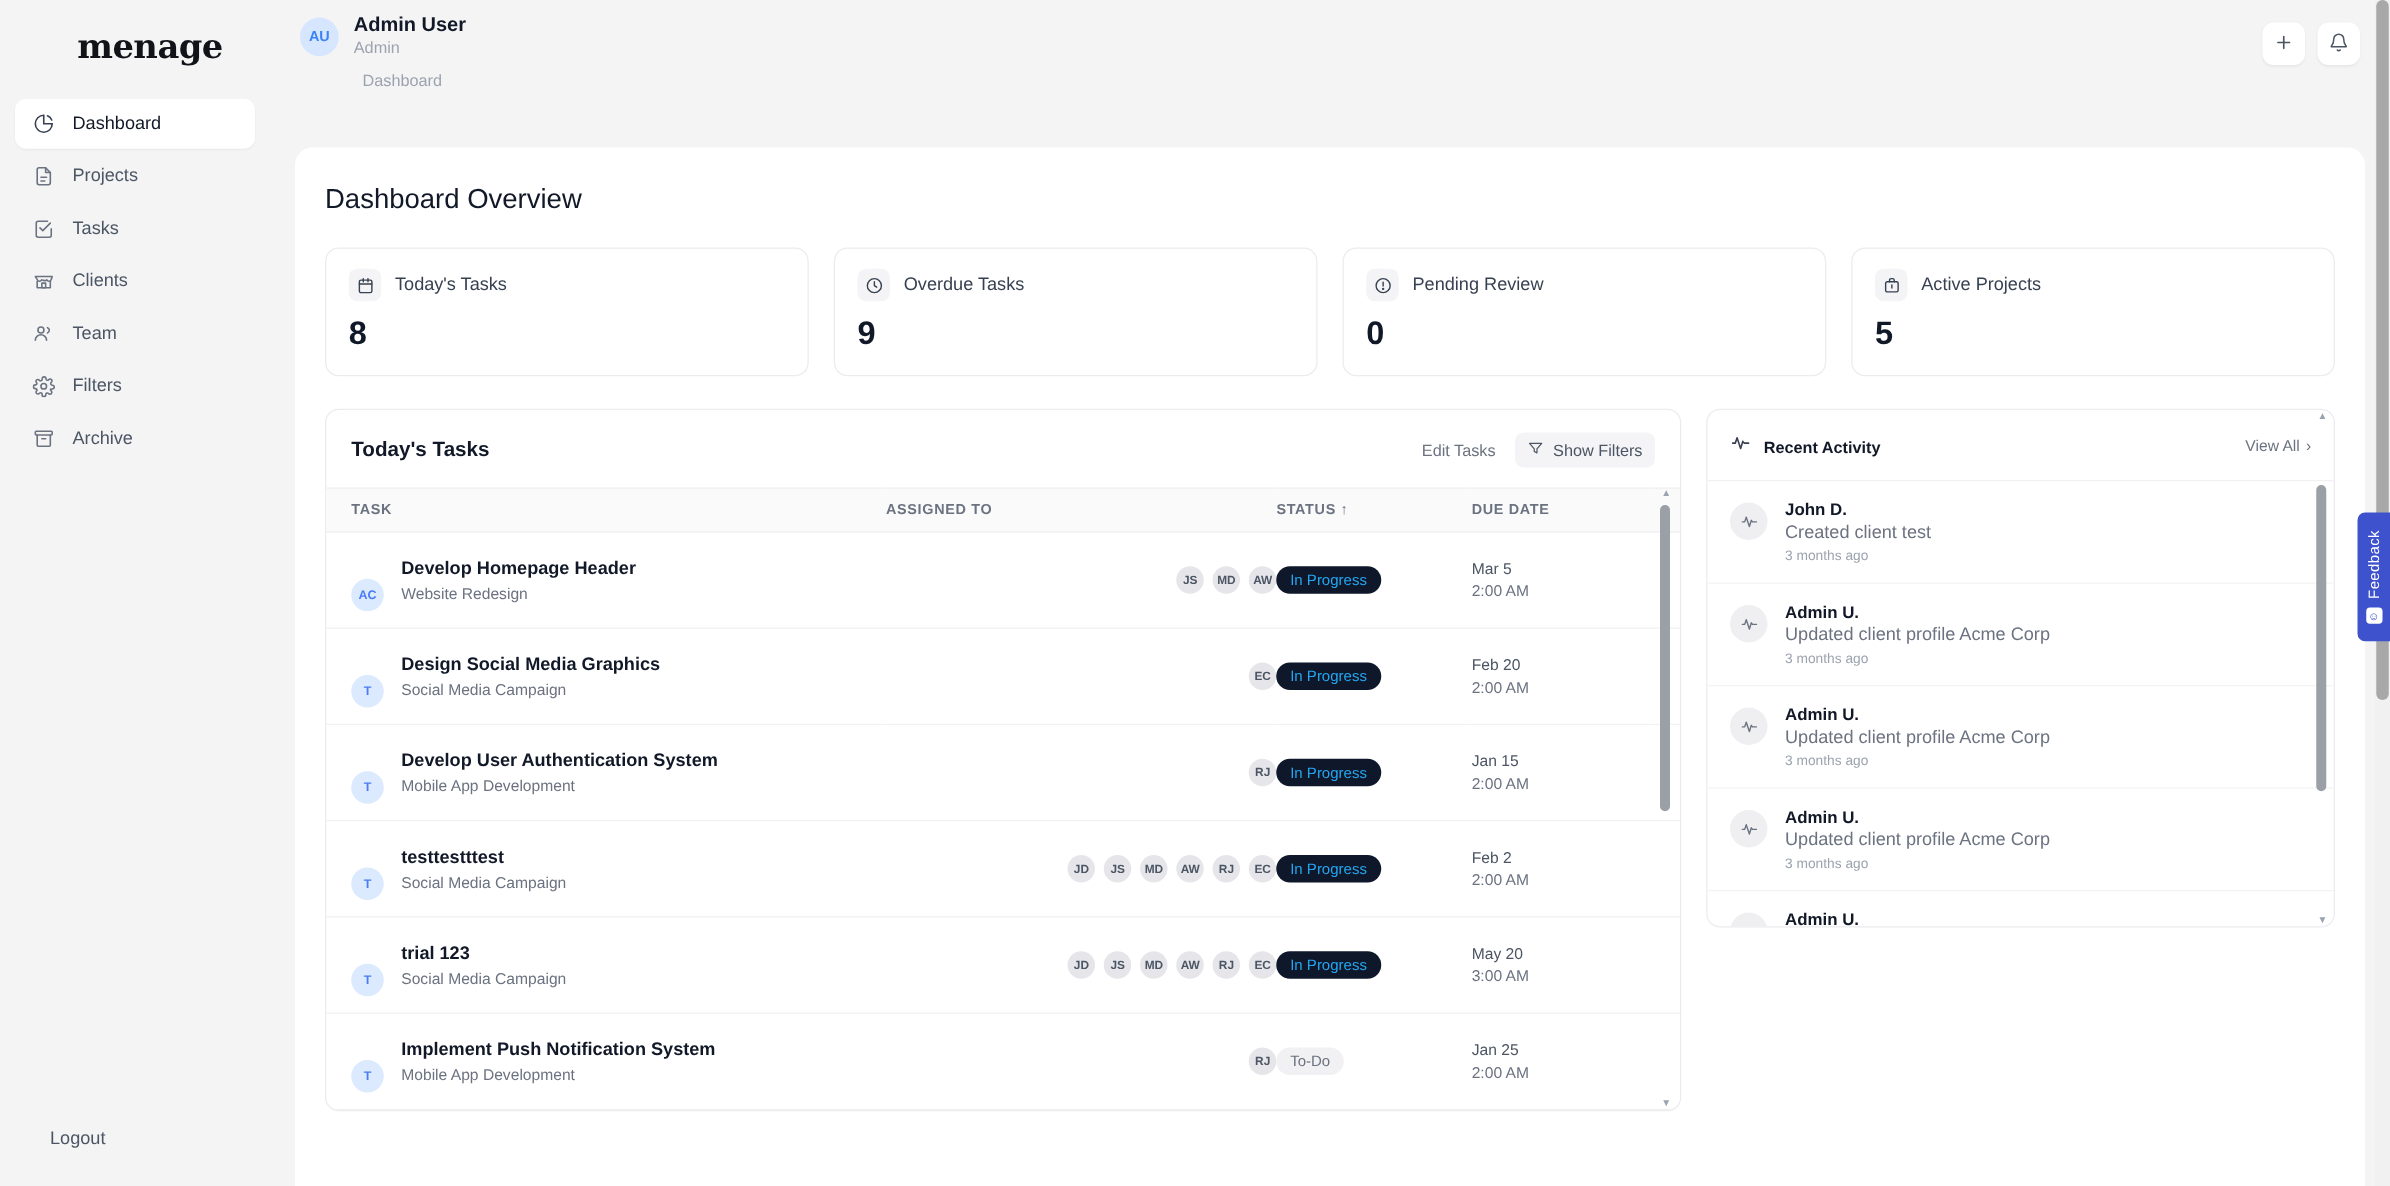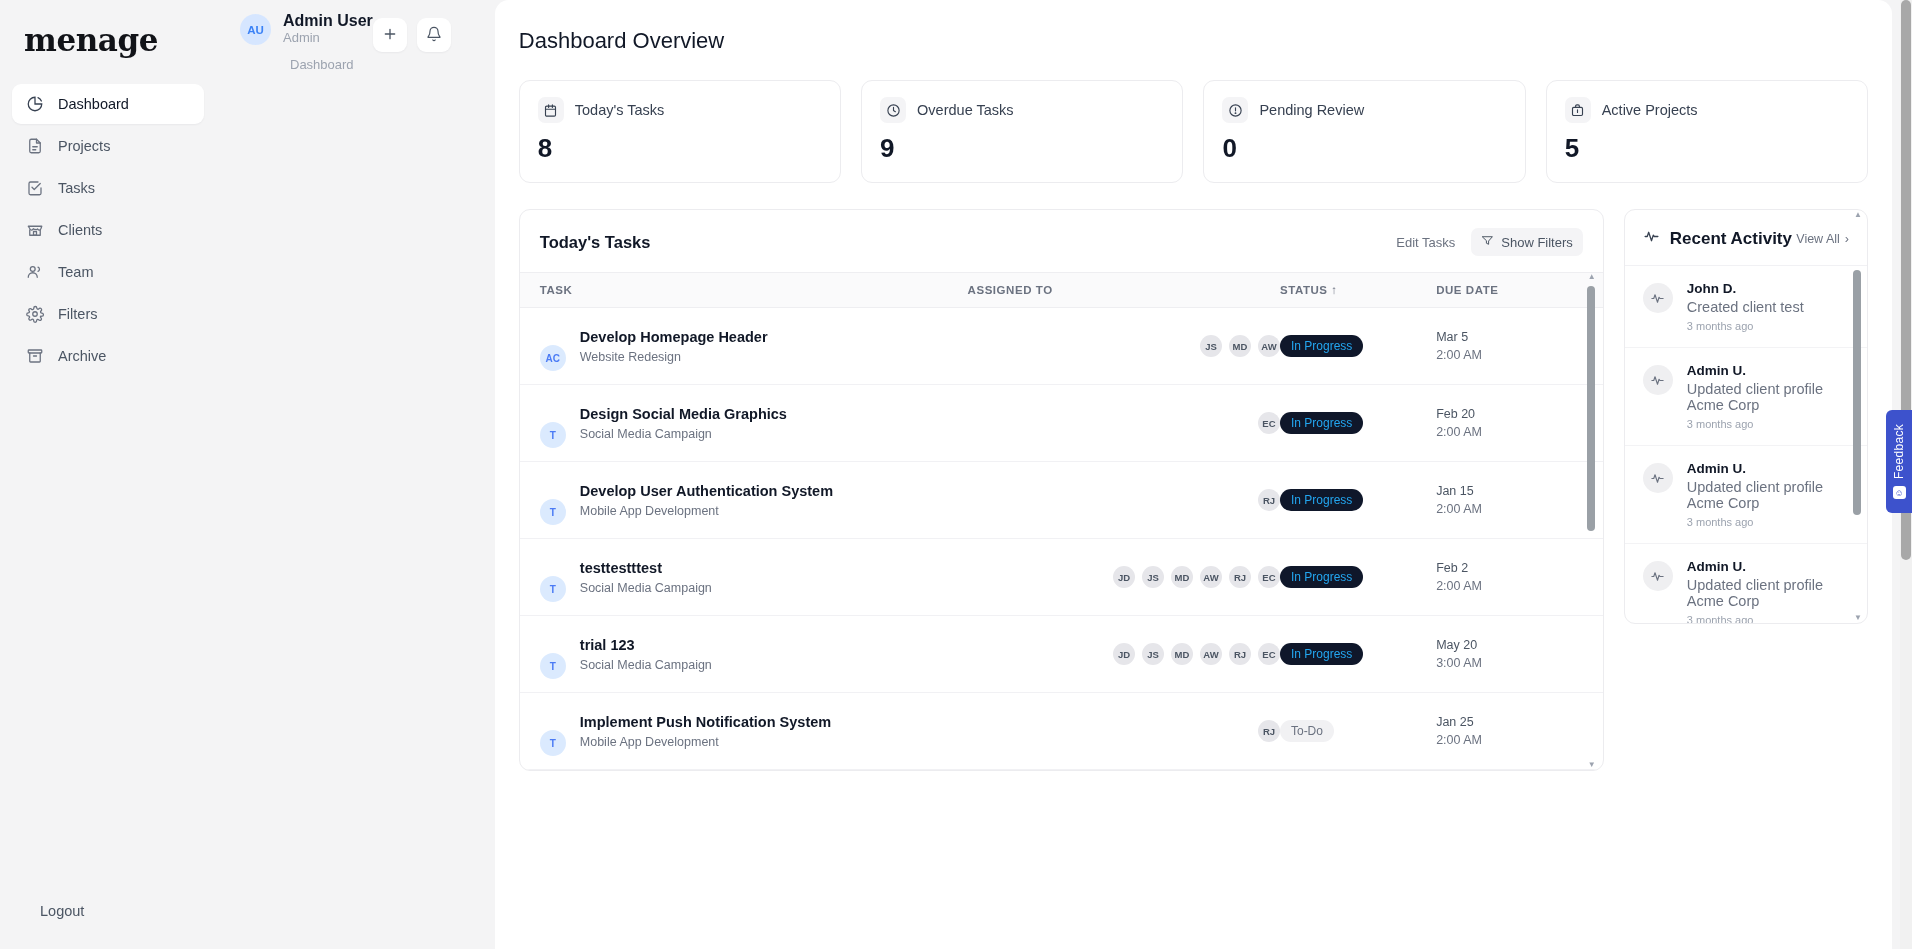--- a/index.html
+++ b/index.html
@@ -24,10 +24,11 @@
   .logo {
     font-family: "DejaVu Serif", serif;
     font-weight: 700;
-    font-size: 31px;
+    font-size: 27px;
     letter-spacing: -0.4px;
     color: #111318;
     padding: 8px 0 26px 24px;
+    text-align: center;
   }
   .nav { display: flex; flex-direction: column; gap: 2px; padding: 0 12px; }
   .nav-item {

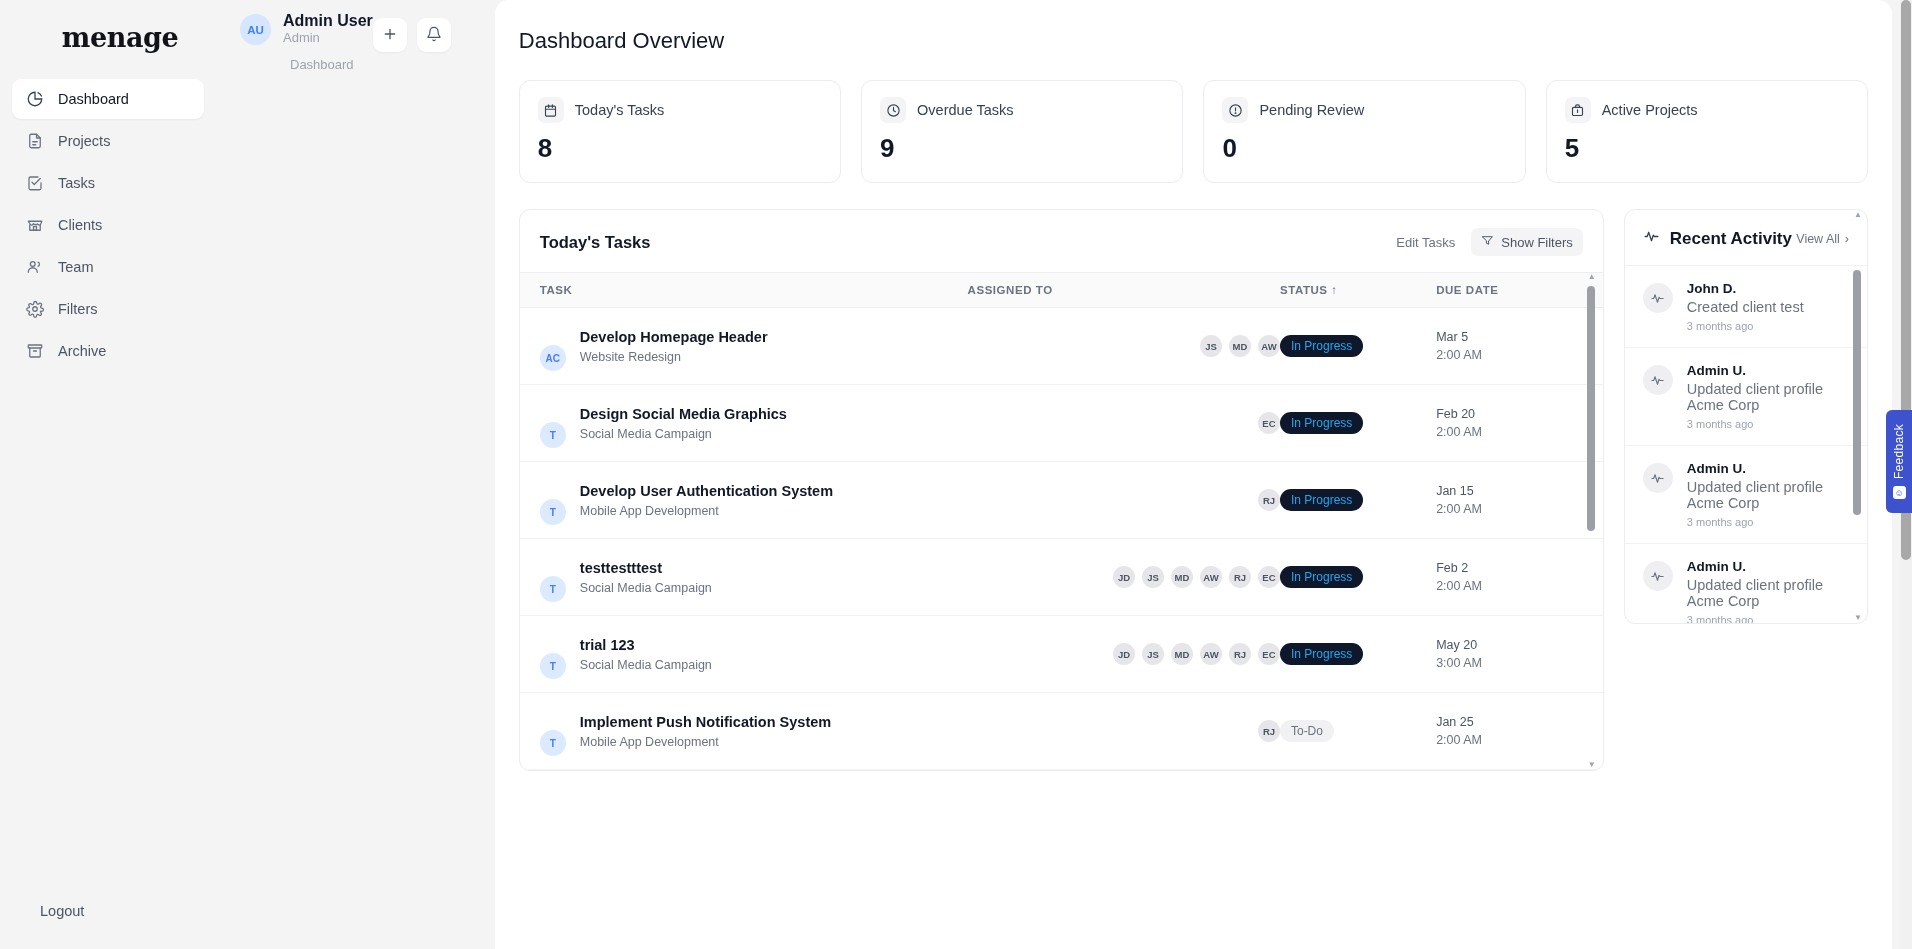--- a/index.html
+++ b/index.html
@@ -51,7 +51,7 @@
   }
 
   
-  .main { flex: 1; display: flex; flex-direction: row; min-width: 0; position: relative; }
+  .main { flex: 1; display: flex; flex-direction: column; min-width: 0; position: relative; gap: 32px; }
 
   .topbar {
     height: 86px; flex-shrink: 0;

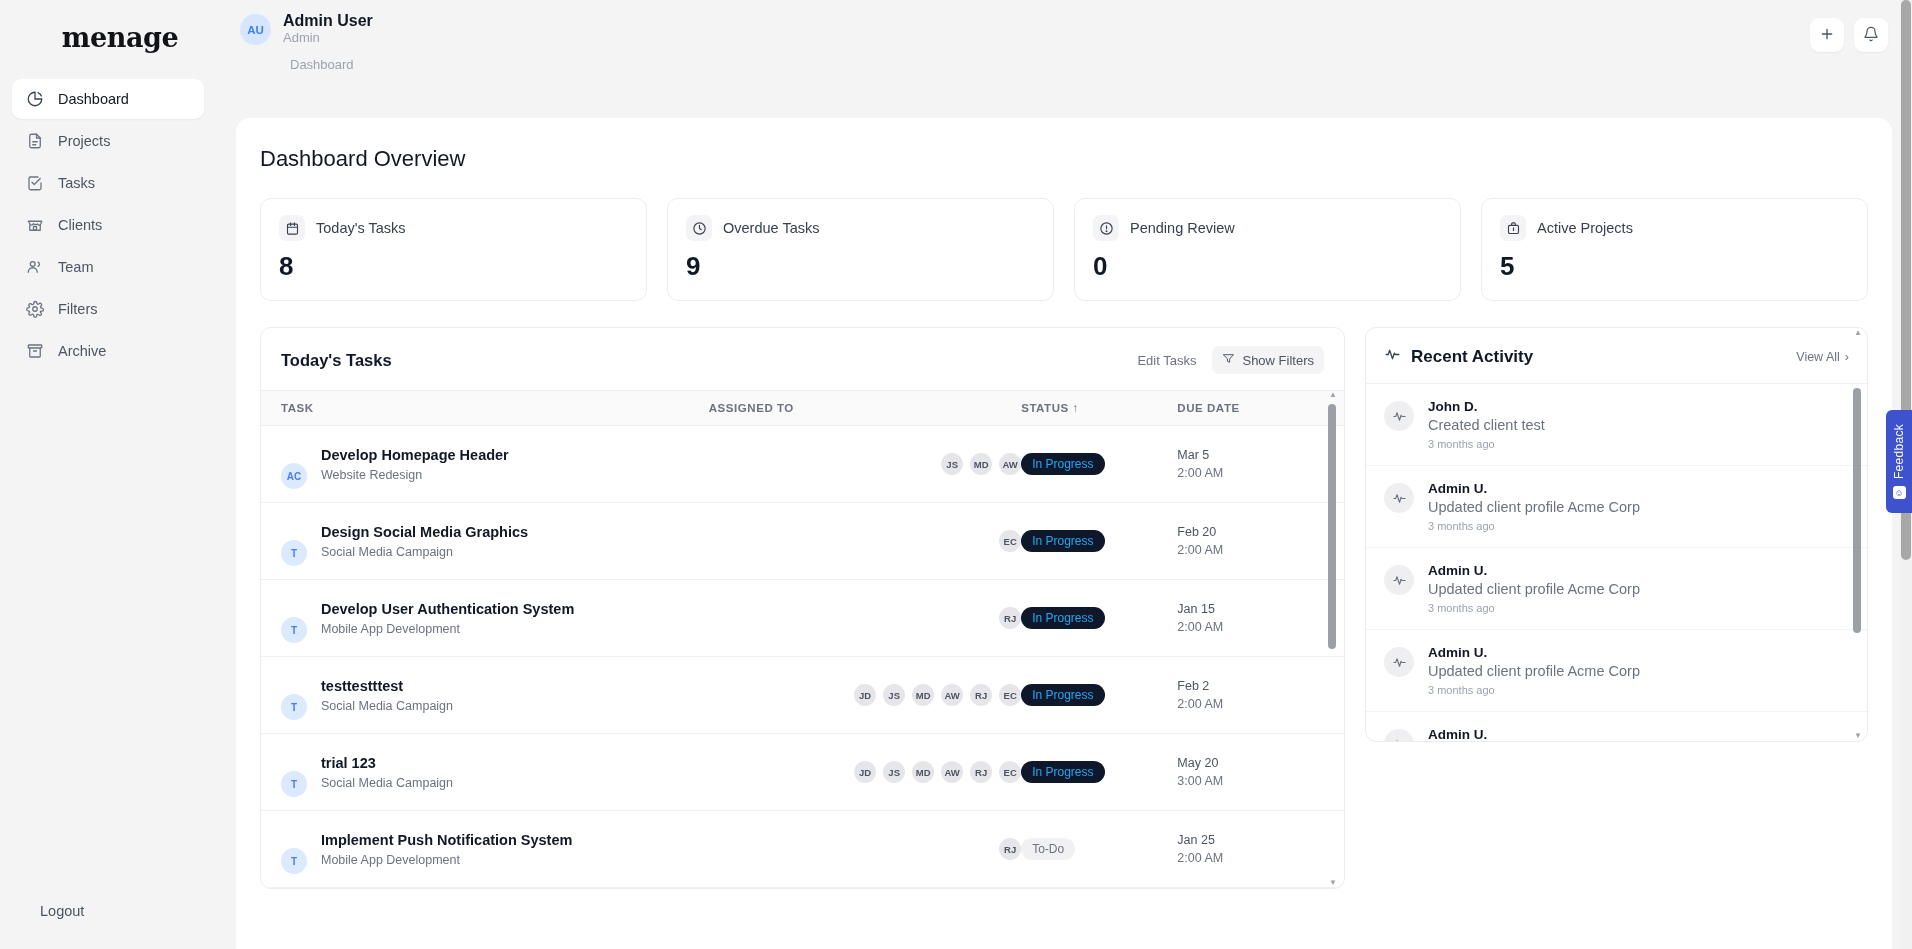--- a/index.html
+++ b/index.html
@@ -189,7 +189,7 @@
     padding: 18px 18px 16px 18px; border-bottom: 1px solid #f1f1f4;
   }
   .act-head-left { display: flex; align-items: center; gap: 10px; }
-  .act-title { font-size: 17px; font-weight: 600; color: #111827; }
+  .act-title { font-size: 13px; font-weight: 600; color: #111827; }
   .act-viewall { font-size: 12.5px; color: #6b7280; display: flex; align-items: center; gap: 5px; cursor: pointer; }
   .act-list { position: relative; }
   .act-item {

